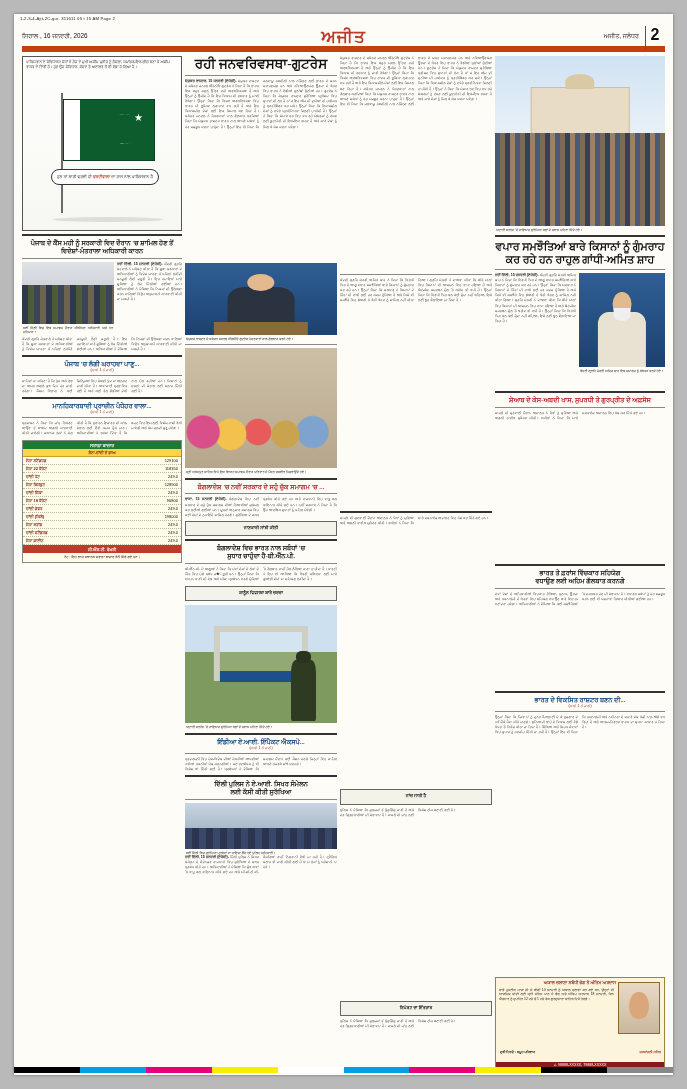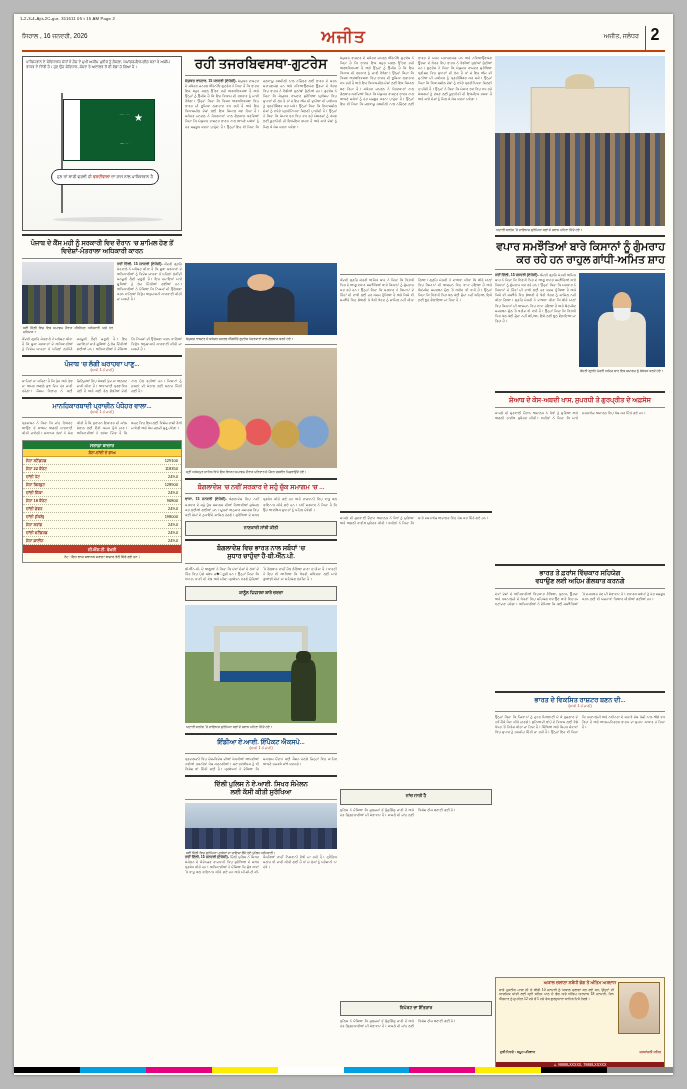--- a/index.html
+++ b/index.html
@@ -28,7 +28,7 @@
   .content { position:absolute; left:8px; top:12px; width:643px; height:1030px; }
 
   
-  .masthead { position:relative; height:26px; border-bottom:2px solid #c2410c; }
+  .masthead { position:relative; height:26px; border-bottom:6px solid #c2410c; }
   .md-left { position:absolute; left:0; top:6px; font-size:6.3px; color:#111; }
   .md-logo {
     position:absolute; left:50%; top:1px; transform:translateX(-50%);

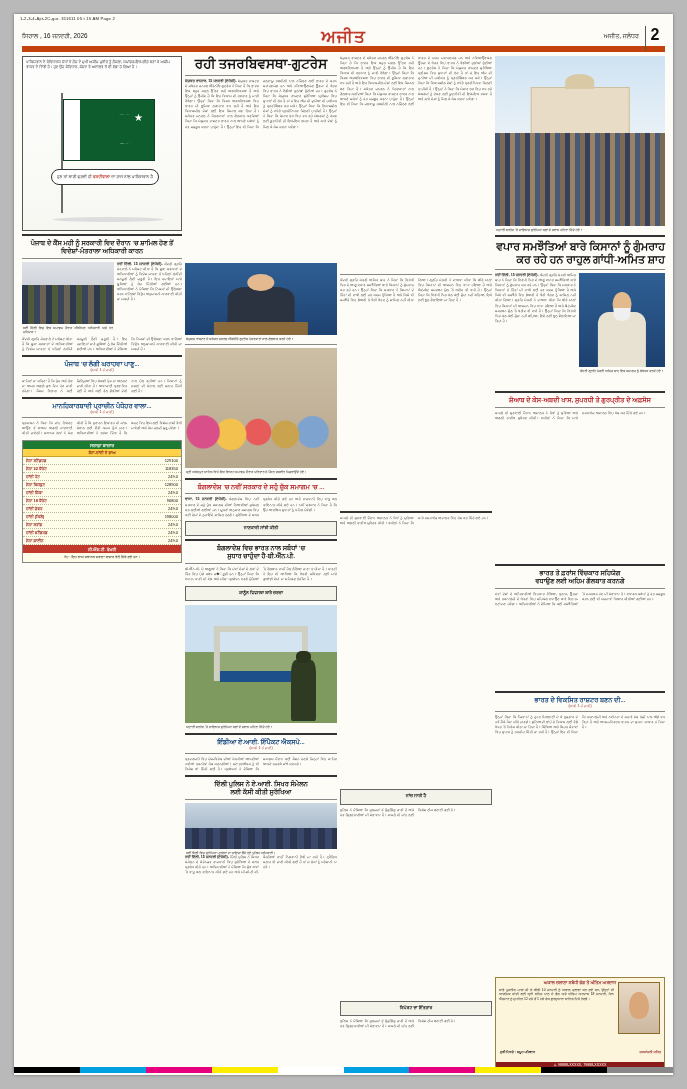--- a/index.html
+++ b/index.html
@@ -305,7 +305,7 @@
 
       <div class="col c2">
 
-        <div class="hl hl-big">ਰਹੀ ਤਜਰਬਿਵਸਥਾ-ਗੁਟਰੇਸ</div>
+        <div class="hl hl-big">ਰਹੀ ਜਨਵਰਿਵਸਥਾ-ਗੁਟਰੇਸ</div>
         <div class="rule"></div>
 
         <div class="txt txt2" style="height:182px; overflow:hidden;">

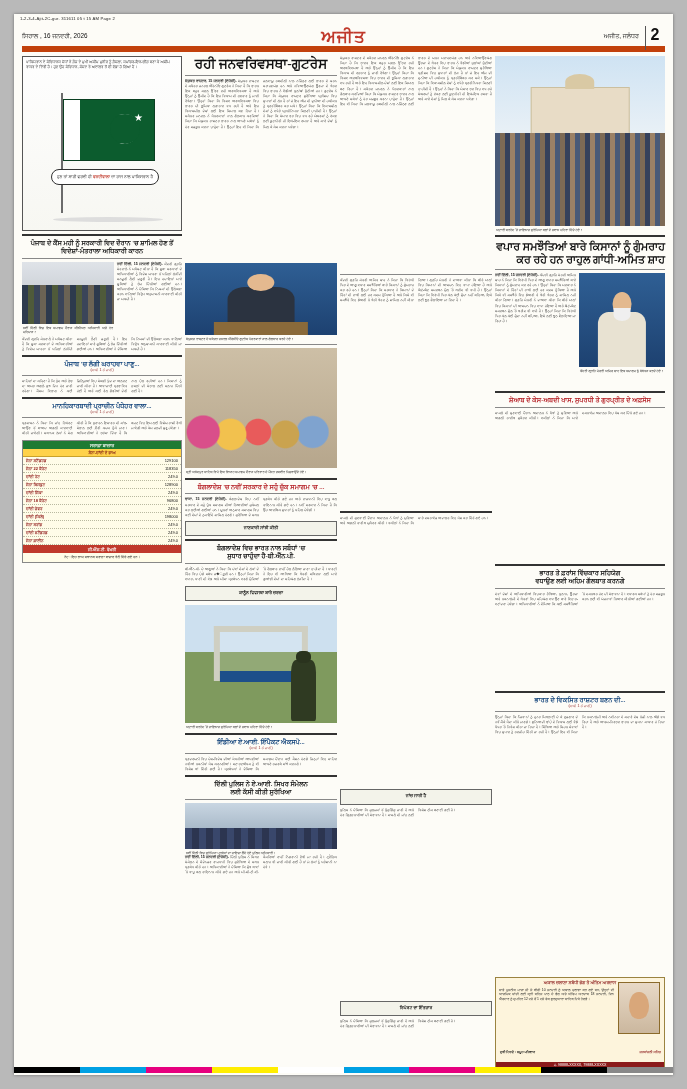--- a/index.html
+++ b/index.html
@@ -59,7 +59,7 @@
   .hl { font-size:9.5px; line-height:1.18; font-weight:bold; color:#111;
         text-align:center; font-family:"Liberation Serif", serif; }
   .hl-big { font-size:13.5px; line-height:1.16; }
-  .hl-mid { font-size:11px; line-height:1.16;text-align:right; }
+  .hl-mid { font-size:11px; line-height:1.16; }
   .rule { border-top:1px solid #888; margin:3px 0; }
   .rule-d { border-top:2px solid #333; margin:3px 0; }
   .caption { font-size:3.3px; line-height:1.35; color:#222; text-align:justify; padding:2px 1px 0; }

